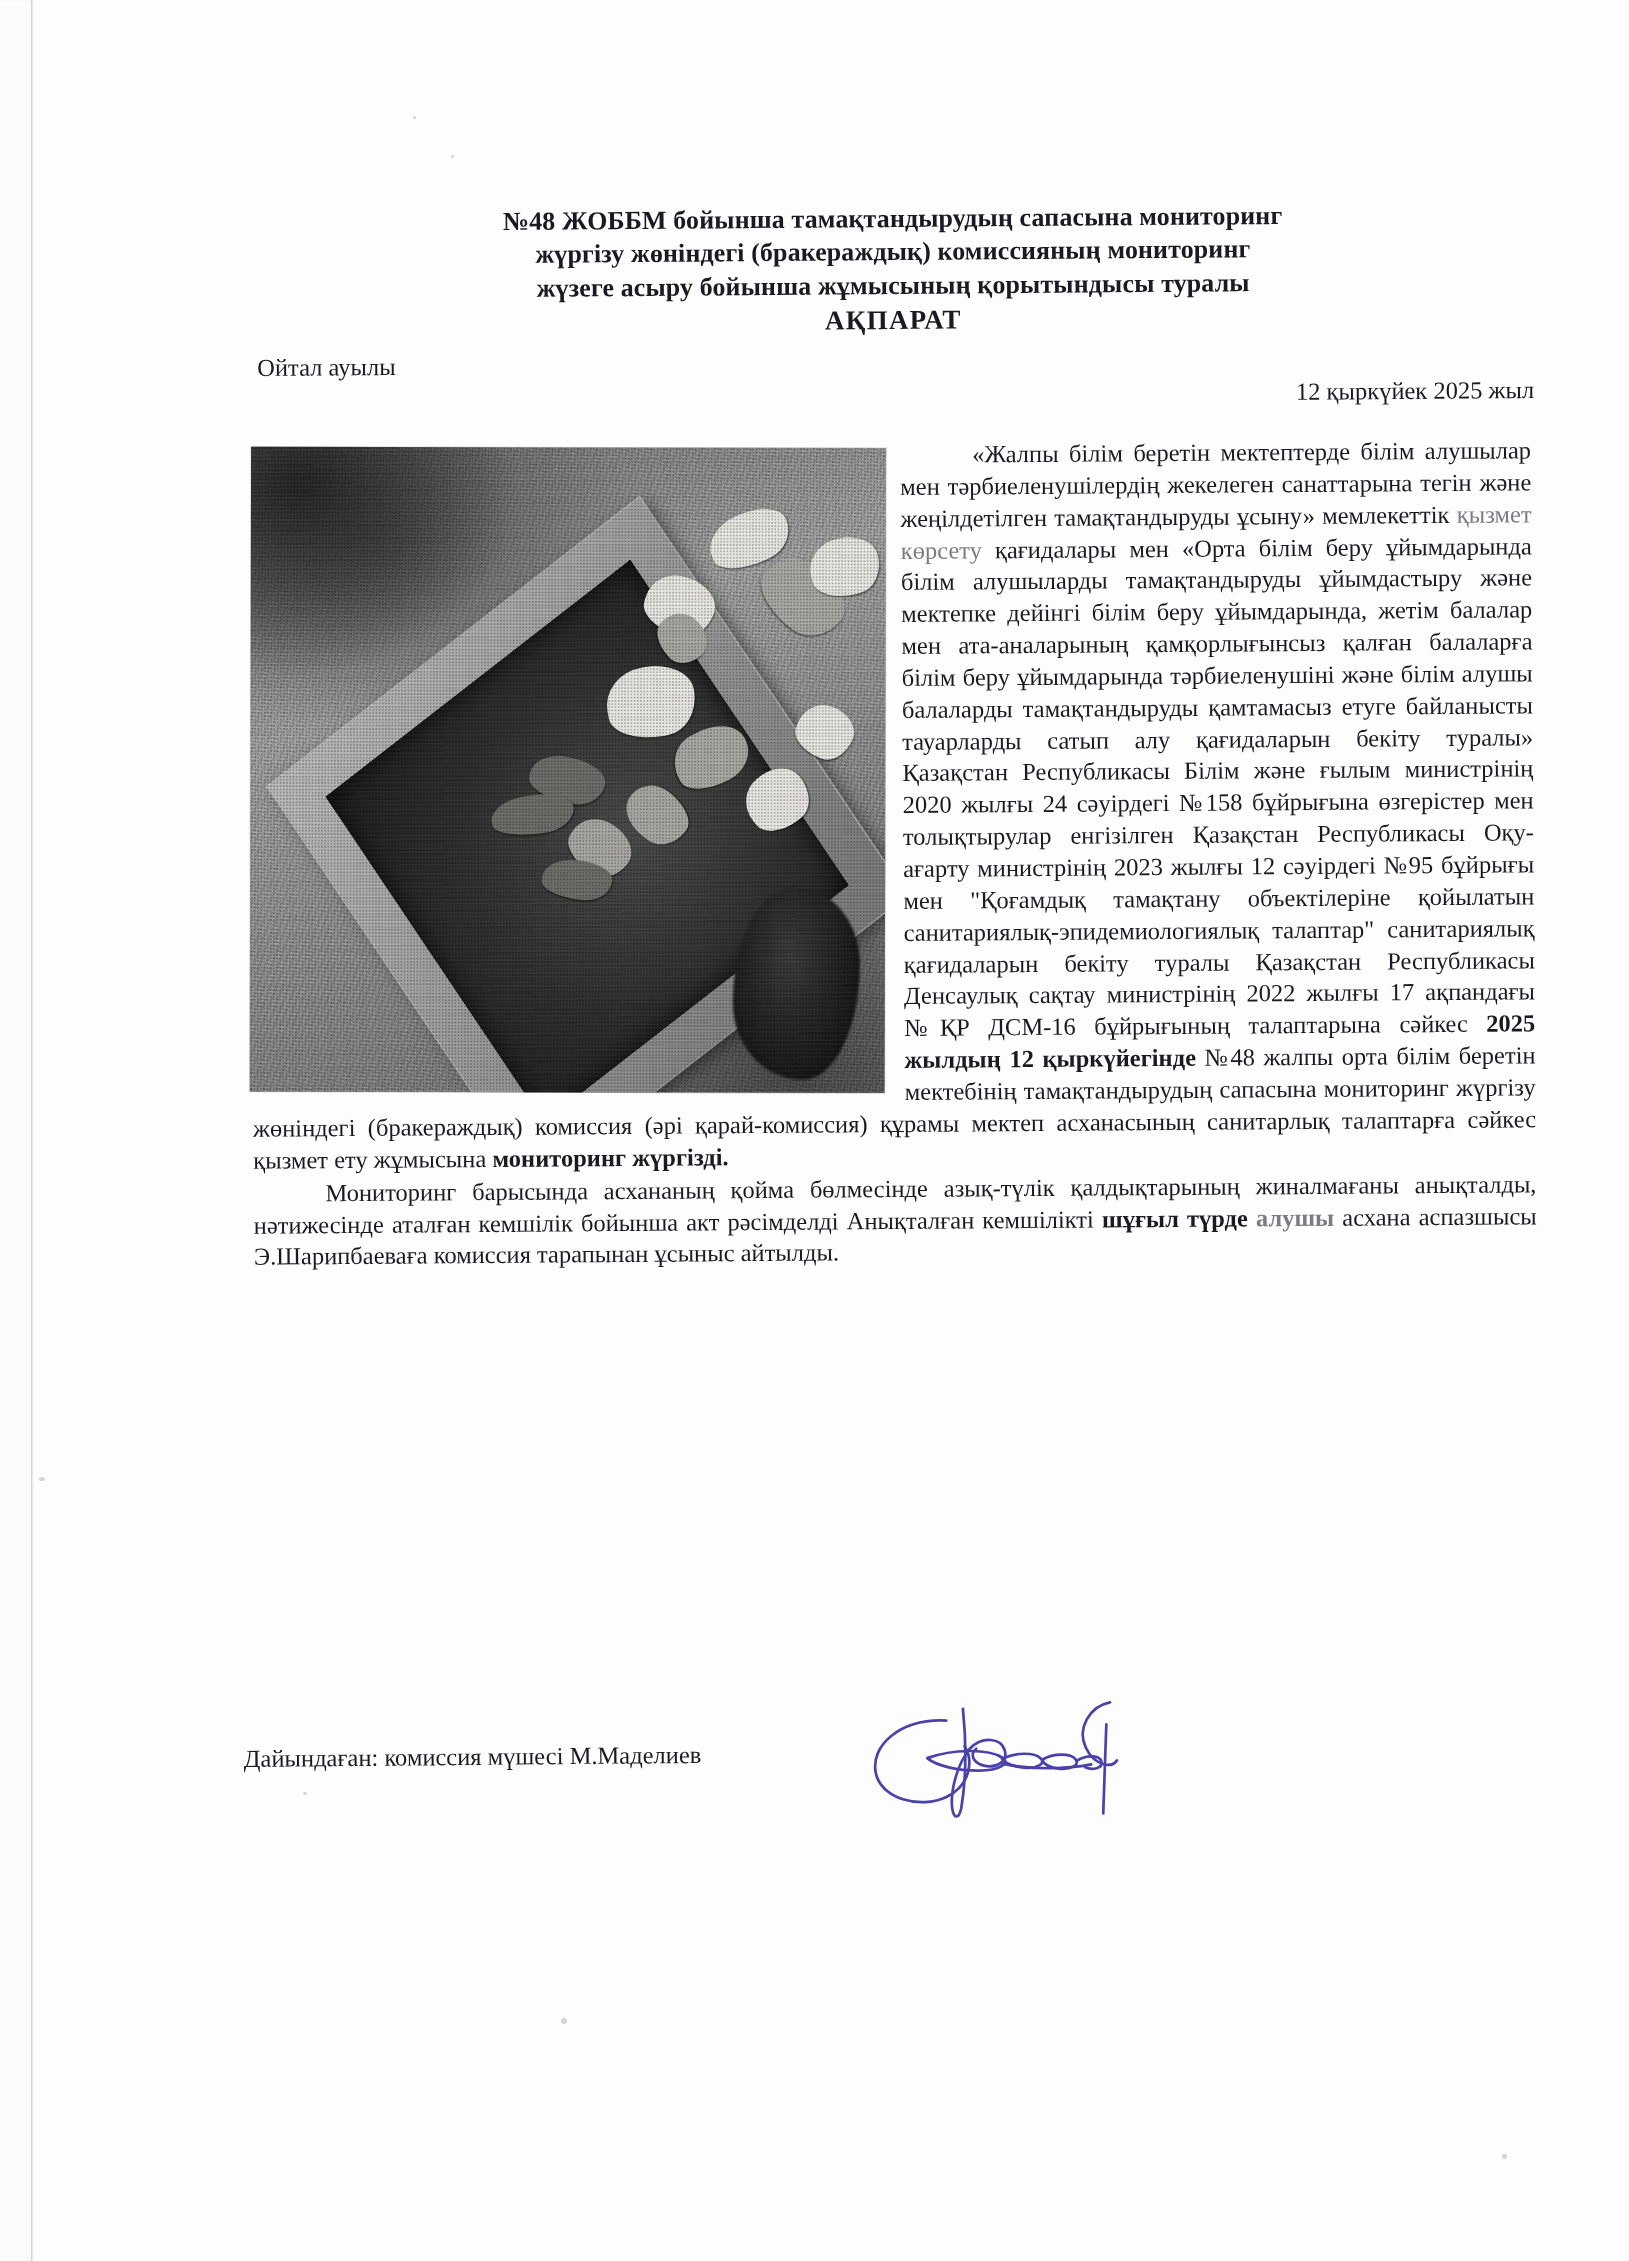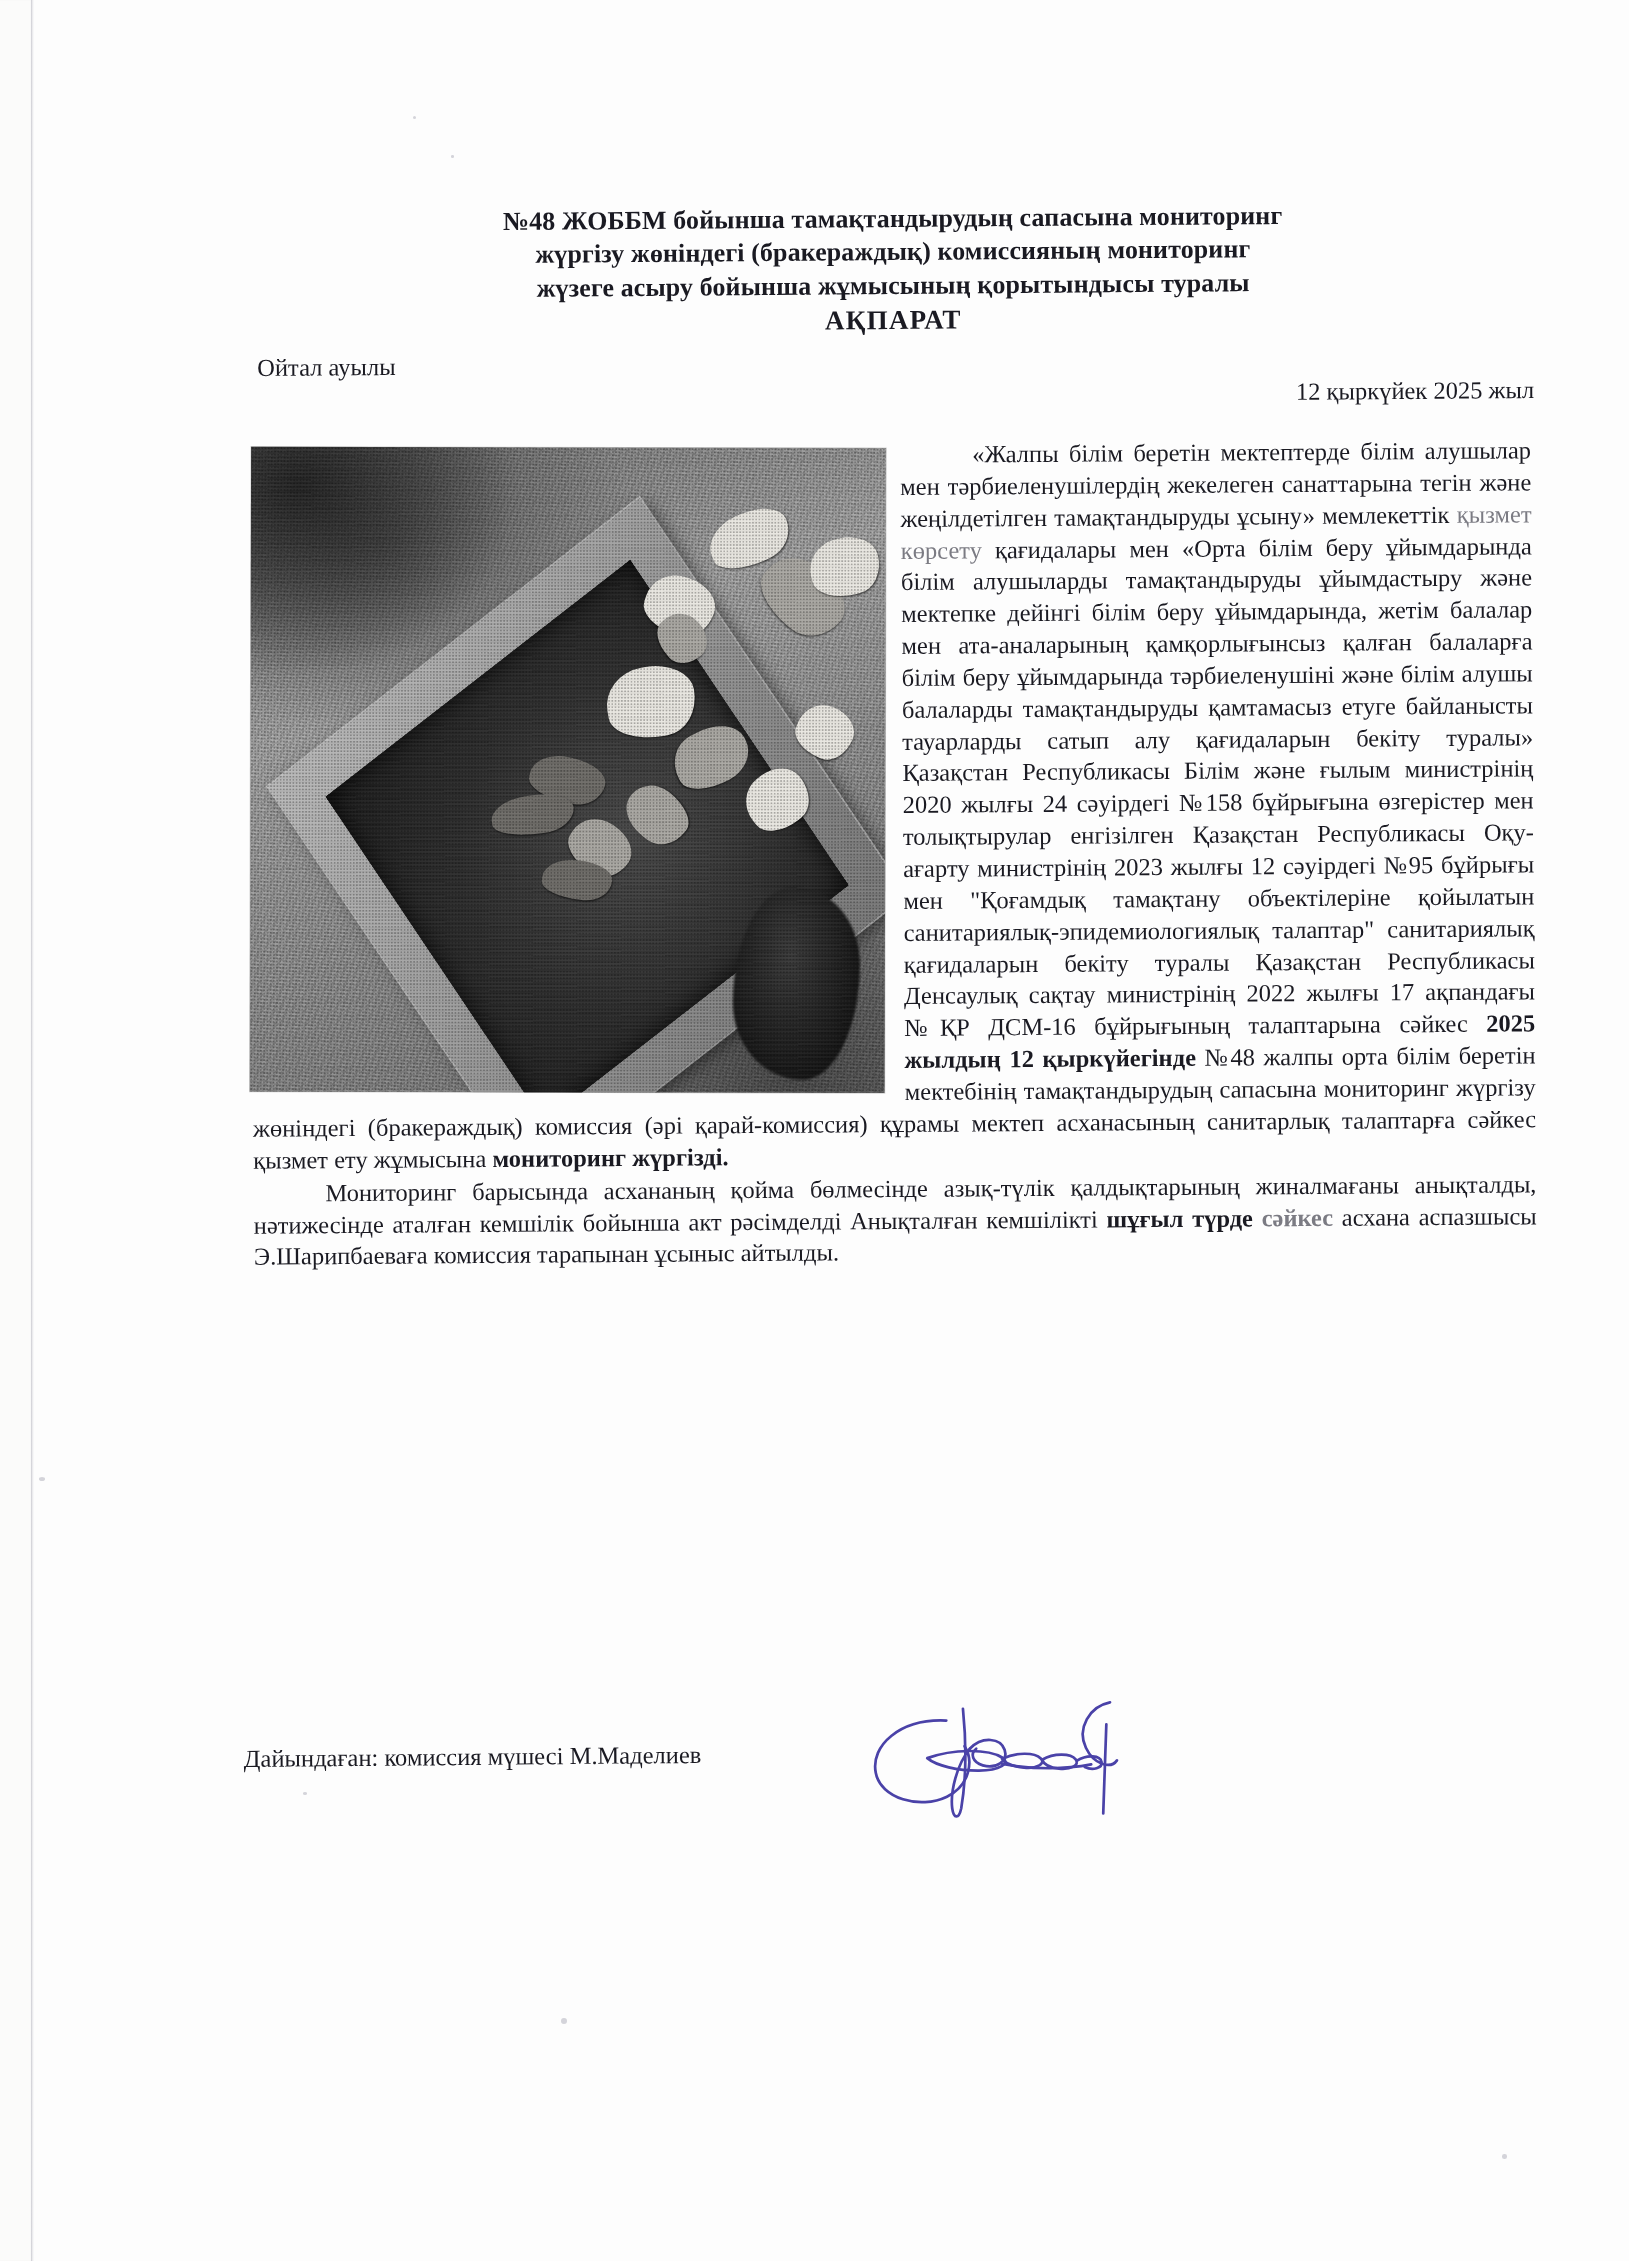--- a/index.html
+++ b/index.html
@@ -271,7 +271,7 @@
       </figure>
 
       <p class="para" id="para-1"><span>«Жалпы білім беретін мектептерде білім алушылар мен тәрбиеленушілердің жекелеген санаттарына тегін және жеңілдетілген тамақтандыруды ұсыну» мемлекеттік </span><span class="g">қызмет көрсету</span><span> қағидалары мен «Орта білім беру ұйымдарында білім алушыларды тамақтандыруды ұйымдастыру және мектепке дейінгі білім беру ұйымдарында, жетім балалар мен ата-аналарының қамқорлығынсыз қалған балаларға білім беру ұйымдарында тәрбиеленушіні және білім алушы балаларды тамақтандыруды қамтамасыз етуге байланысты тауарларды сатып алу қағидаларын бекіту туралы» Қазақстан Республикасы Білім және ғылым министрінің 2020 жылғы 24 сәуірдегі №158 бұйрығына өзгерістер мен толықтырулар енгізілген Қазақстан Республикасы Оқу-ағарту министрінің 2023 жылғы 12 сәуірдегі №95 бұйрығы мен "Қоғамдық тамақтану объектілеріне қойылатын санитариялық-эпидемиологиялық талаптар" санитариялық қағидаларын бекіту туралы Қазақстан Республикасы Денсаулық сақтау министрінің 2022 жылғы 17 ақпандағы №ҚР ДСМ-16 бұйрығының талаптарына сәйкес </span><span class="b">2025 жылдың 12 қыркүйегінде</span><span> №48 жалпы орта білім беретін мектебінің тамақтандырудың сапасына мониторинг жүргізу жөніндегі (бракераждық) комиссия (әрі қарай-комиссия) құрамы мектеп асханасының санитарлық талаптарға сәйкес қызмет ету жұмысына </span><span class="b">мониторинг жүргізді.</span></p>
-      <p class="para second" id="para-2"><span>Мониторинг барысында асхананың қойма бөлмесінде азық-түлік қалдықтарының жиналмағаны анықталды, нәтижесінде аталған кемшілік бойынша акт рәсімделді Анықталған кемшілікті </span><span class="b">шұғыл түрде </span><span class="b g">сәйкес</span><span> асхана аспазшысы Э.Шарипбаеваға комиссия тарапынан ұсыныс айтылды.</span></p>
+      <p class="para second" id="para-2"><span>Мониторинг барысында асхананың қойма бөлмесінде азық-түлік қалдықтарының жиналмағаны анықталды, нәтижесінде аталған кемшілік бойынша акт рәсімделді Анықталған кемшілікті </span><span class="b">шұғыл түрде </span><span class="b g">алушы</span><span> асхана аспазшысы Э.Шарипбаеваға комиссия тарапынан ұсыныс айтылды.</span></p>
     </div>
   </div>
 

